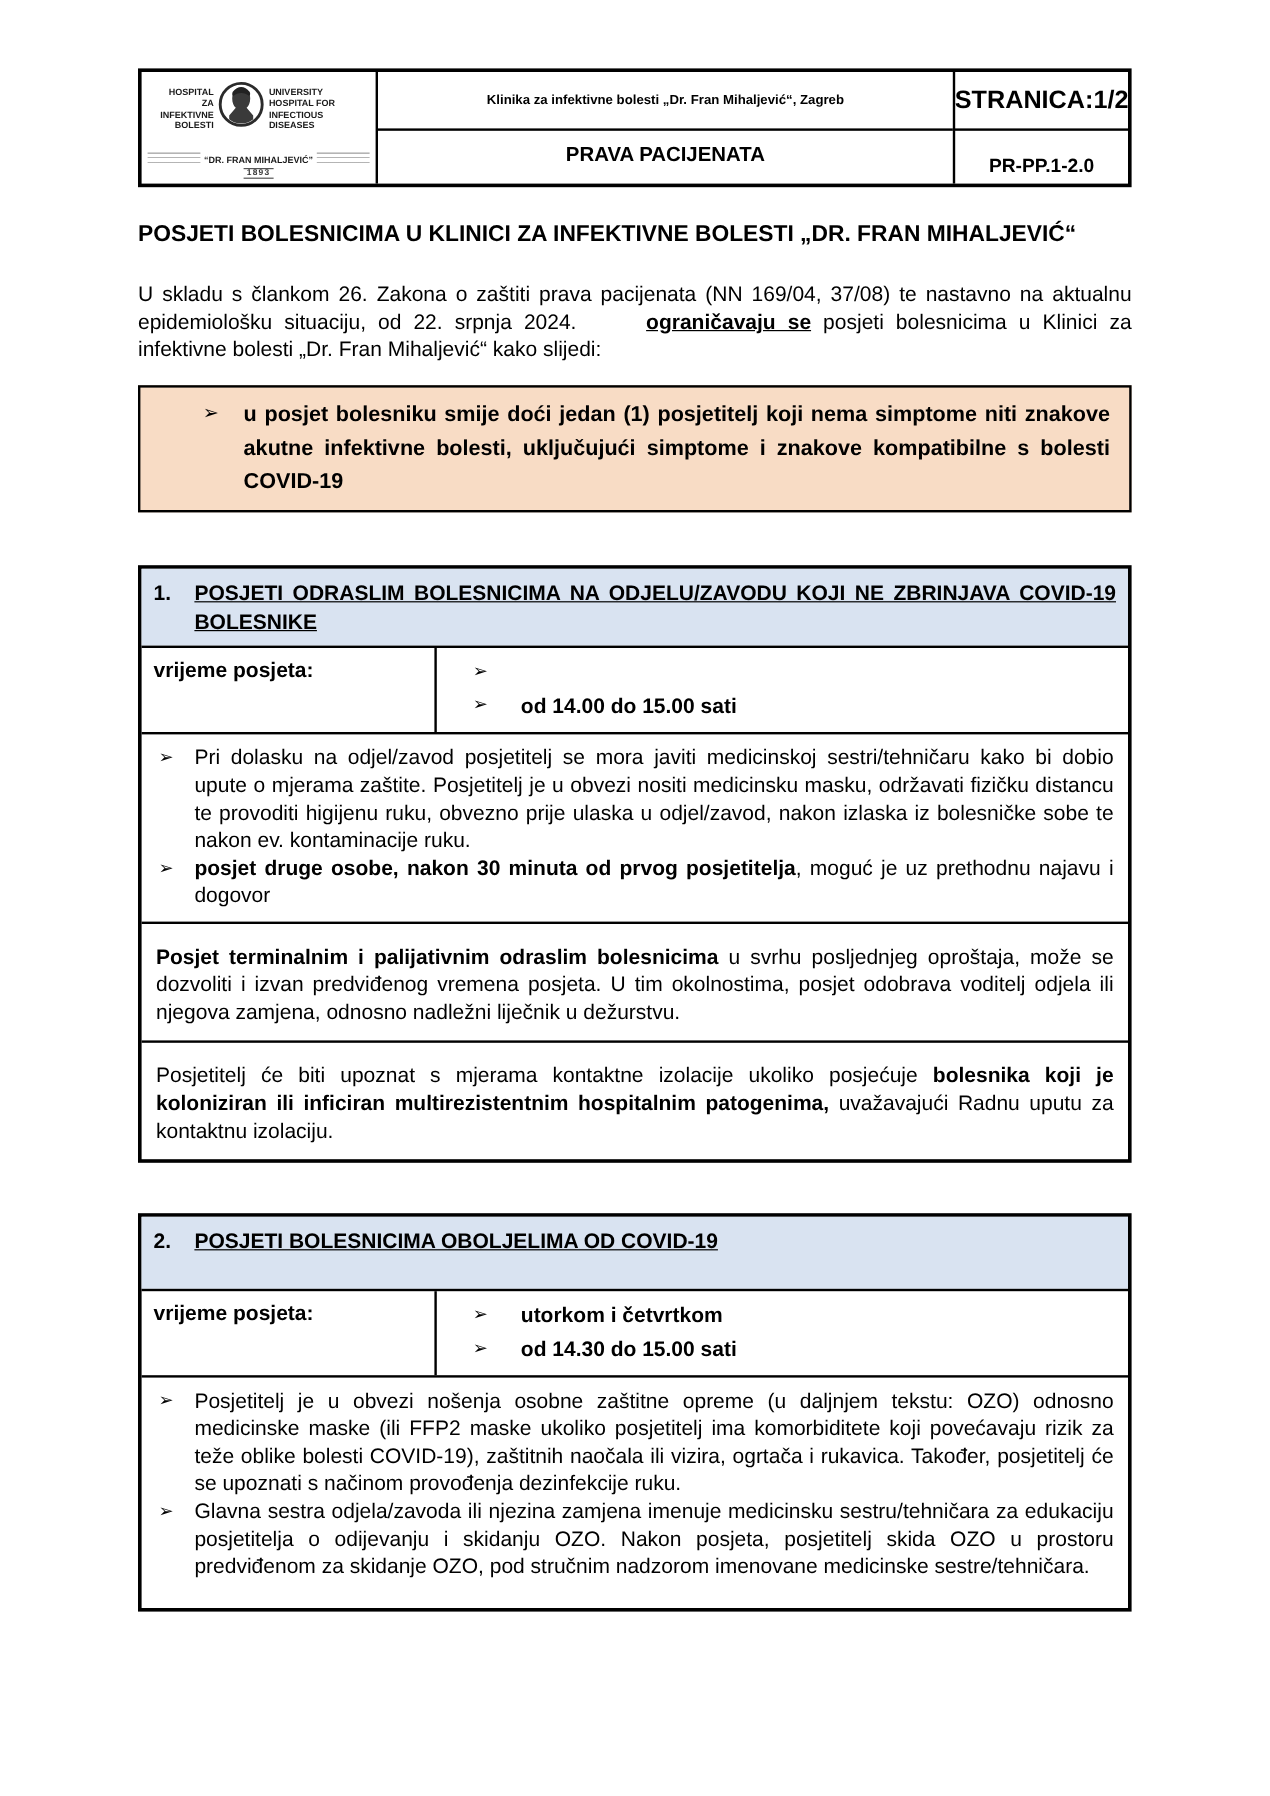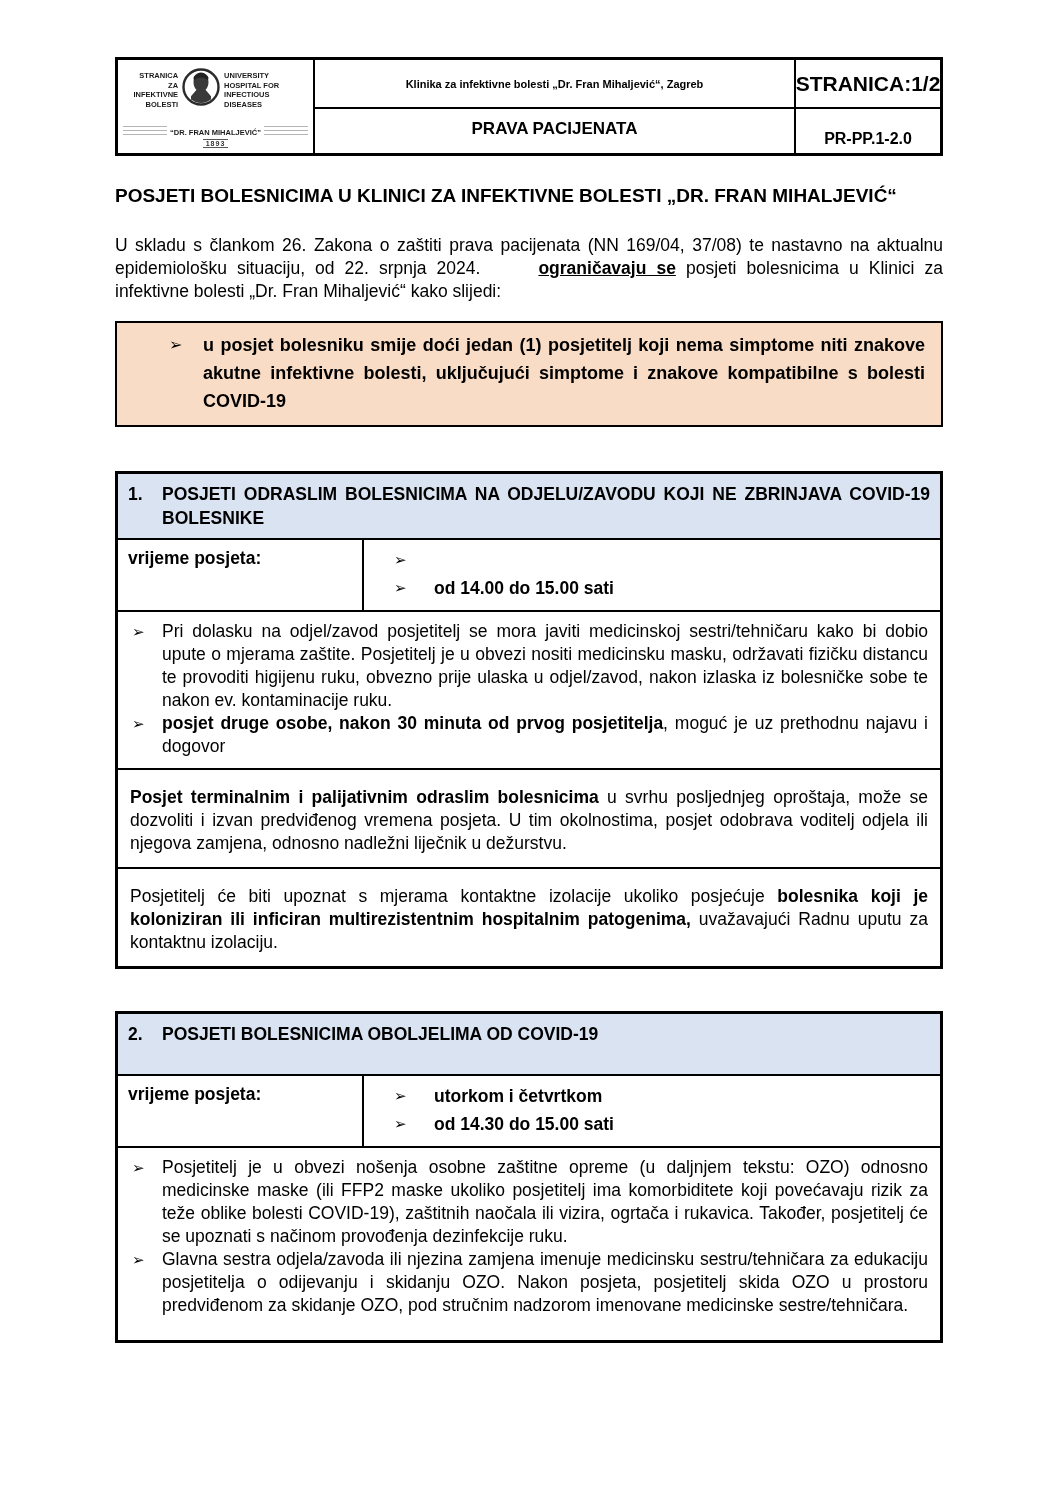--- a/index.html
+++ b/index.html
@@ -95,7 +95,7 @@
     <div class="logo-cell">
       <div class="logo-top">
         <div class="logo-org left">
-          <div>STRANICA</div>
+          <div>HOSPITAL</div>
           <div>ZA INFEKTIVNE</div>
           <div>BOLESTI</div>
         </div>

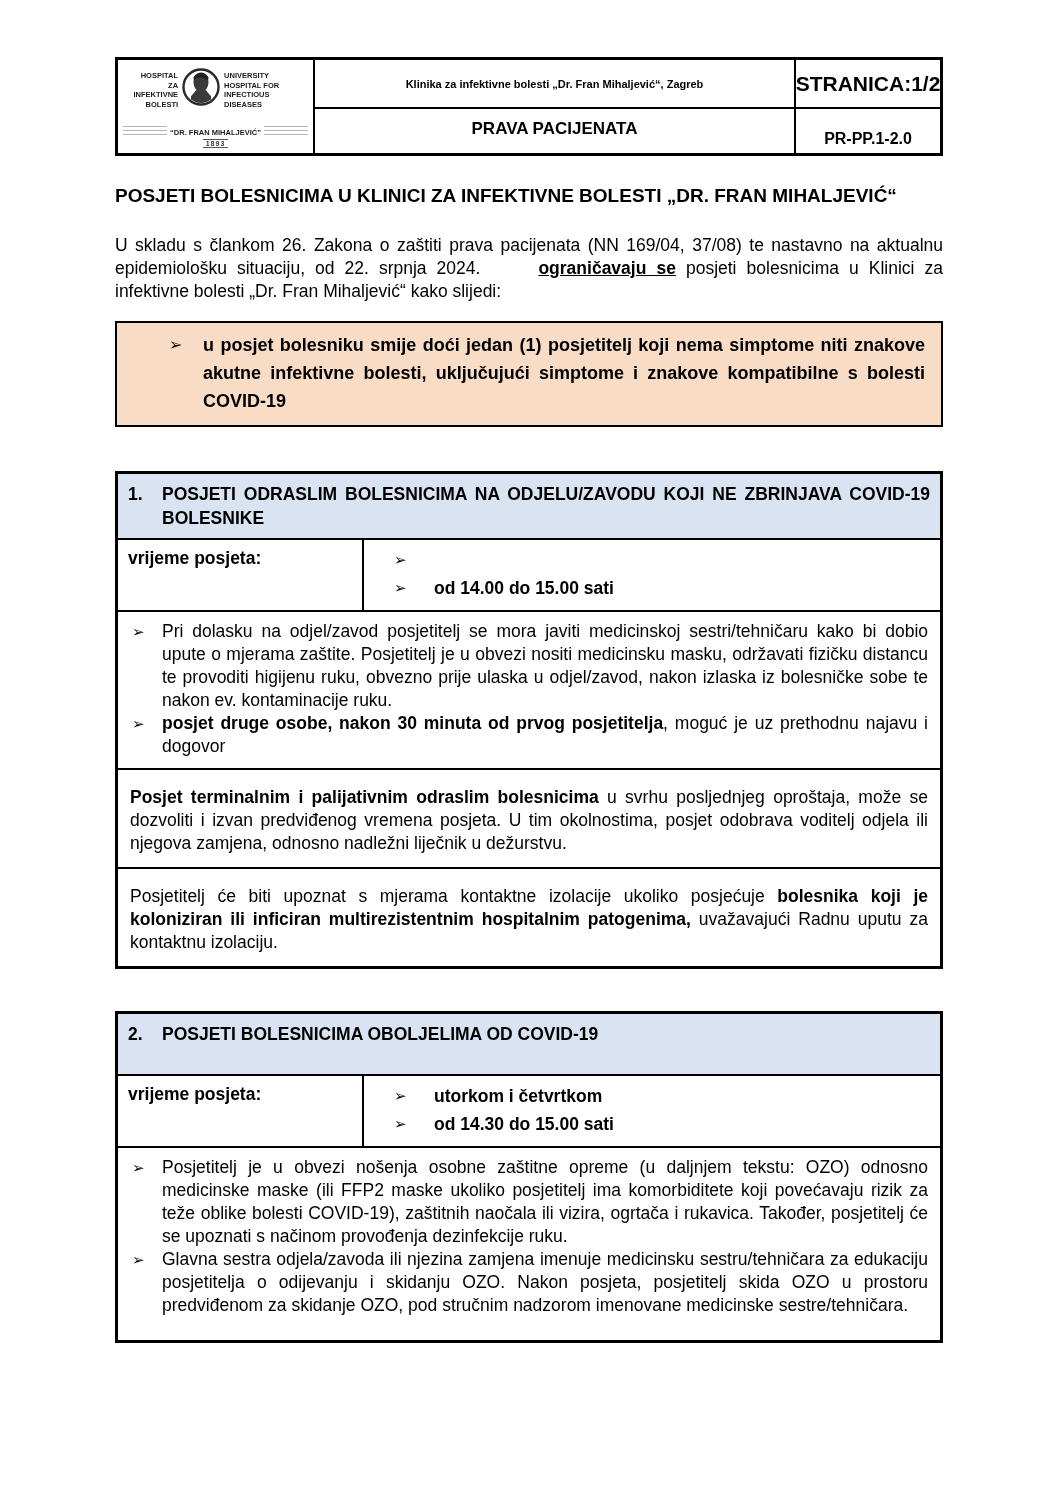--- a/index.html
+++ b/index.html
@@ -66,7 +66,7 @@
     padding:8px 10px;min-height:60px;font-weight:bold;font-size:17.5px;line-height:24px;
   }
   .sec-num{flex:0 0 34px;}
-  .sec-title{flex:1;text-align:justify;}
+  .sec-title{flex:1;text-align:justify;text-decoration:underline;}
 
   .time-row{display:grid;grid-template-columns:246px 1fr;border-top:2px solid var(--border-color);min-height:60px;}
   .time-label{padding:8px 10px;font-weight:bold;font-size:17.5px;border-right:2px solid var(--border-color);}

